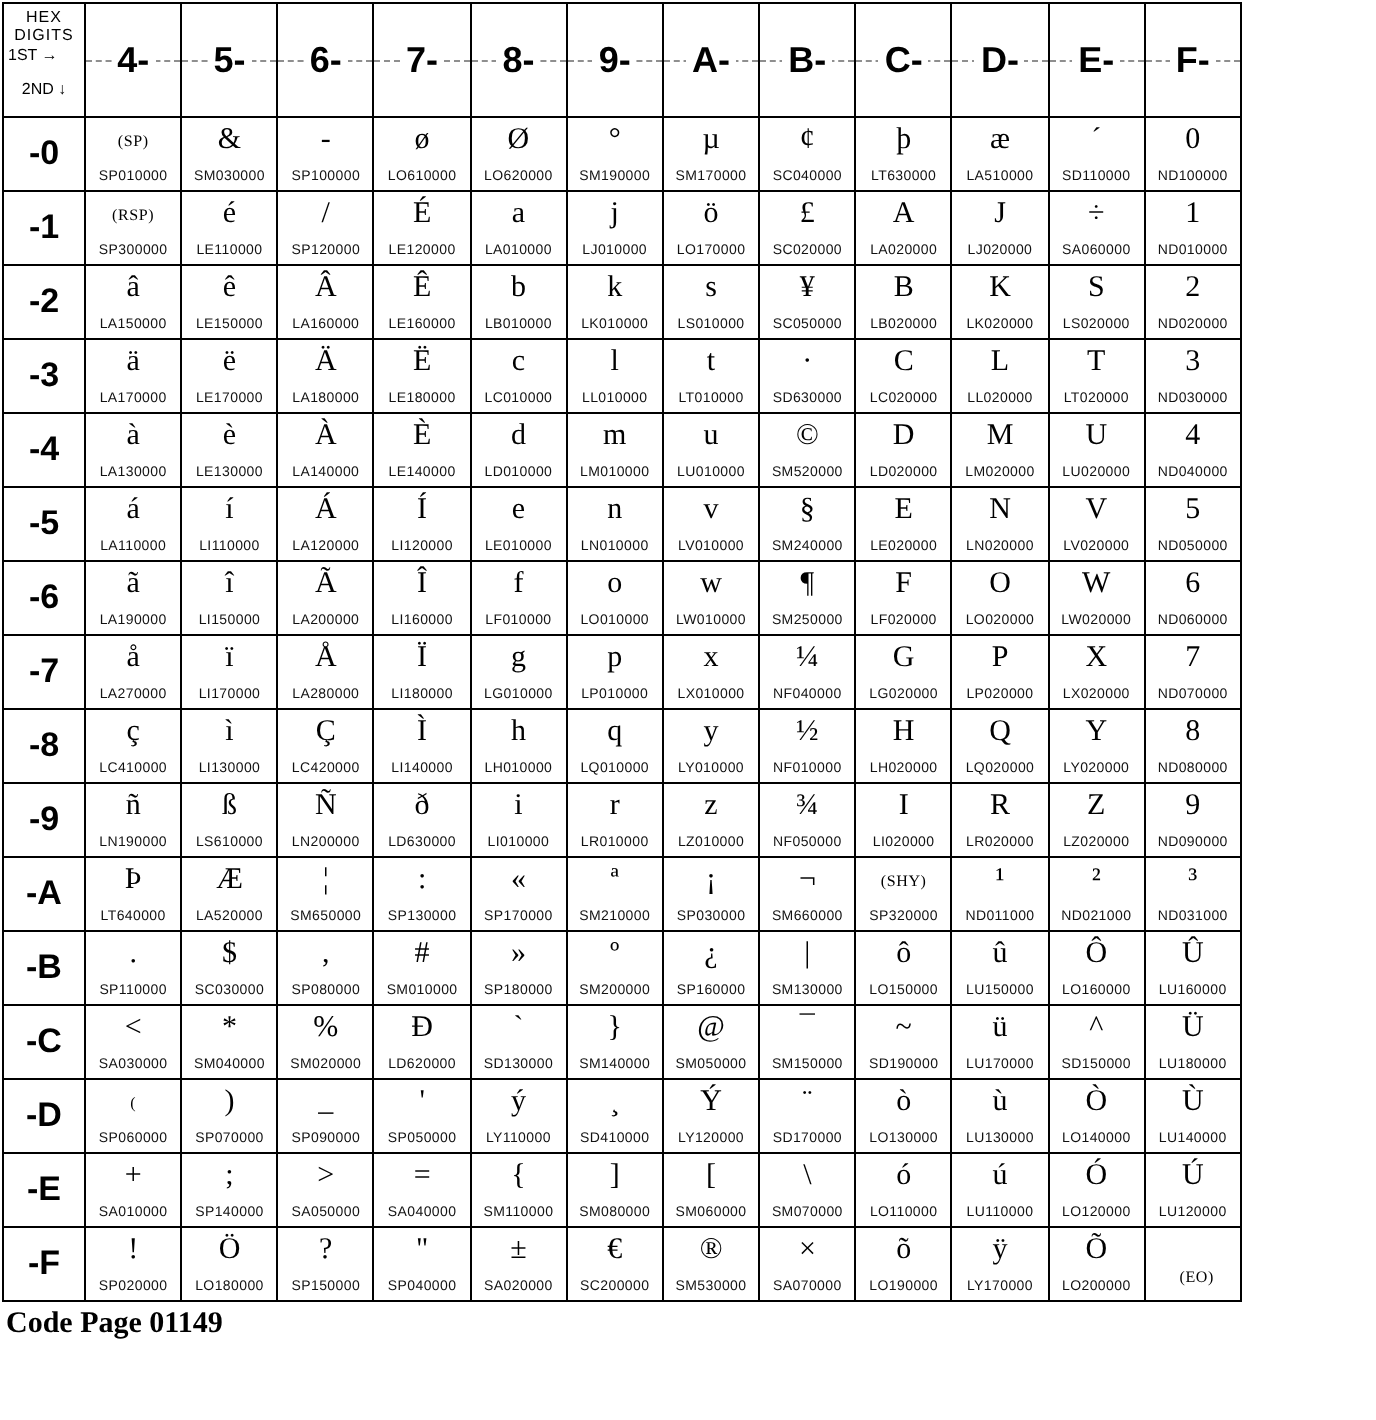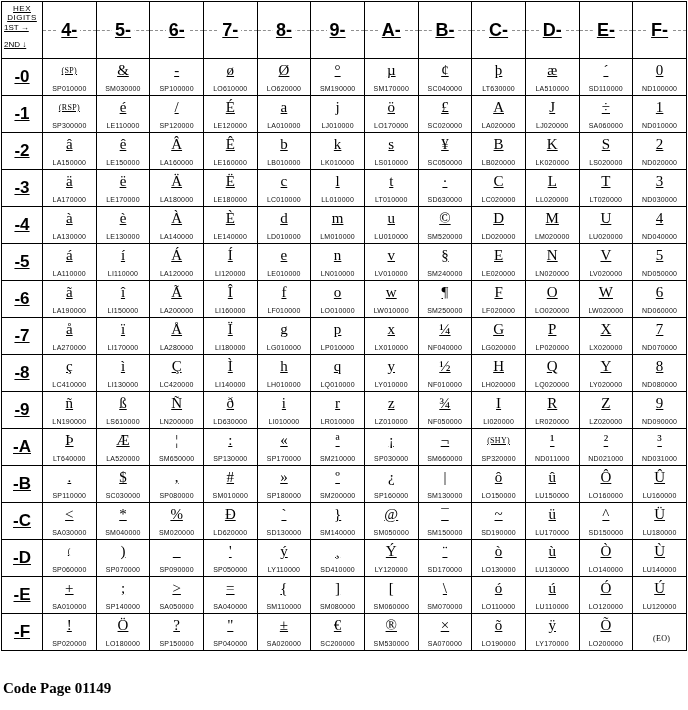--- a/index.html
+++ b/index.html
@@ -7,7 +7,7 @@
     position:relative; width:688px; height:710px; background:#fff;
     font-family:"Liberation Serif", serif; color:#000; overflow:hidden;
   }
-  table.cptable { border-collapse:collapse; table-layout:fixed; width:686px; margin:1px 0 0 1px;text-decoration:underline; }
+  table.cptable { border-collapse:collapse; table-layout:fixed; width:620px; margin:1px 0 0 1px; }
   col.rowhead-col { width:41px; }
   td { border:1px solid #000; padding:0; background:#fff; }
 

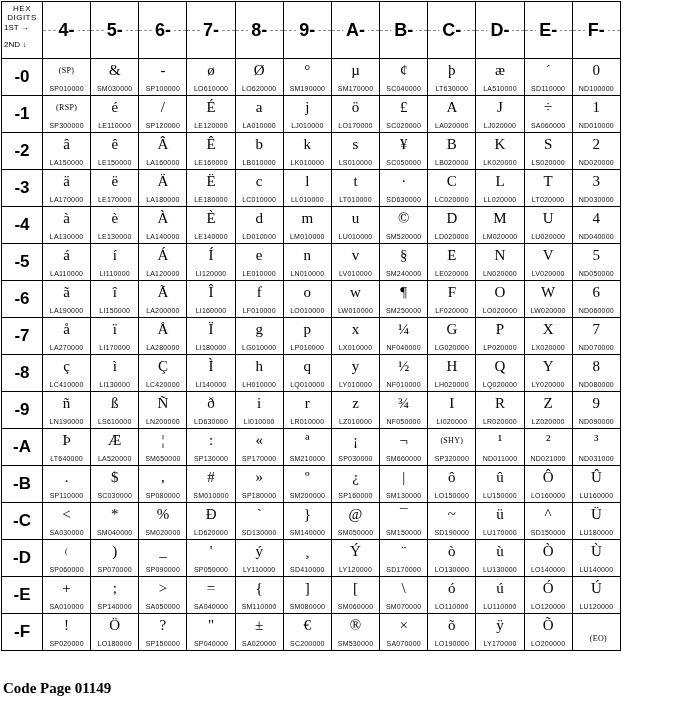--- a/index.html
+++ b/index.html
@@ -15,7 +15,7 @@
   td.corner { vertical-align:top; padding:2px 2px; font-family:"Liberation Sans",sans-serif; font-size:8px; line-height:9px; }
   td.corner .hd { text-align:center; letter-spacing:0.5px; }
   td.corner .dir1 { margin-top:1px; }
-  td.corner .dir2 { margin-top:8px; }
+  td.corner .dir2 { margin-top:8px;text-align:center; }
 
   td.colhead { position:relative; text-align:center; font-family:"Liberation Sans",sans-serif; font-weight:bold; font-size:18px; }
   td.colhead::before { content:""; position:absolute; left:0; right:0; top:50%; border-top:1px dashed #8f8f8f; }

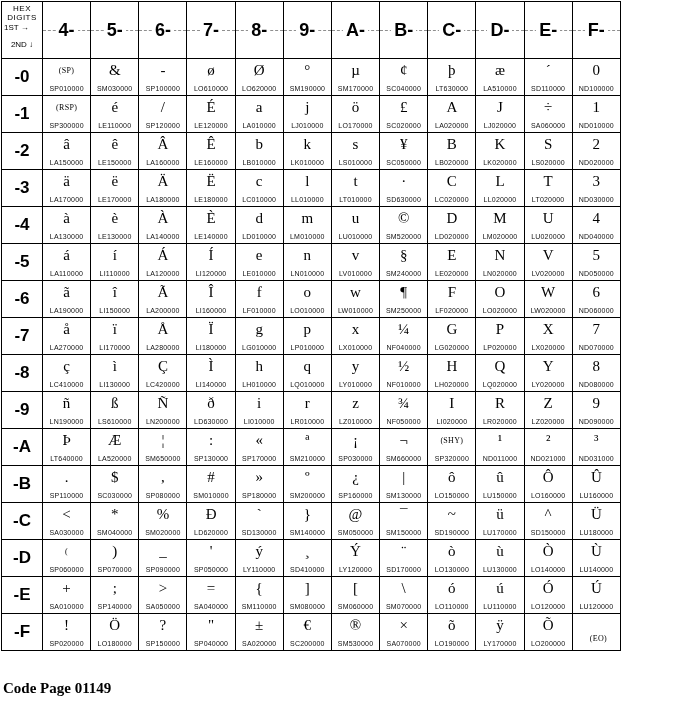--- a/index.html
+++ b/index.html
@@ -29,7 +29,7 @@
   .glyph.nocode { position:absolute; left:4px; right:0; bottom:6px; line-height:10px; margin:0; }
   .code { position:absolute; left:0; right:0; bottom:2px; font-family:"Liberation Sans",sans-serif; font-size:7px; line-height:8px; letter-spacing:0.2px; color:#111; }
 
-  .page-title { position:absolute; left:3px; top:680px; font-family:"Liberation Serif",serif; font-weight:bold; font-size:15px; }
+  .page-title { position:absolute; left:3px; top:654px; font-family:"Liberation Serif",serif; font-weight:bold; font-size:15px; }
 </style>
 </head>
 <body>

